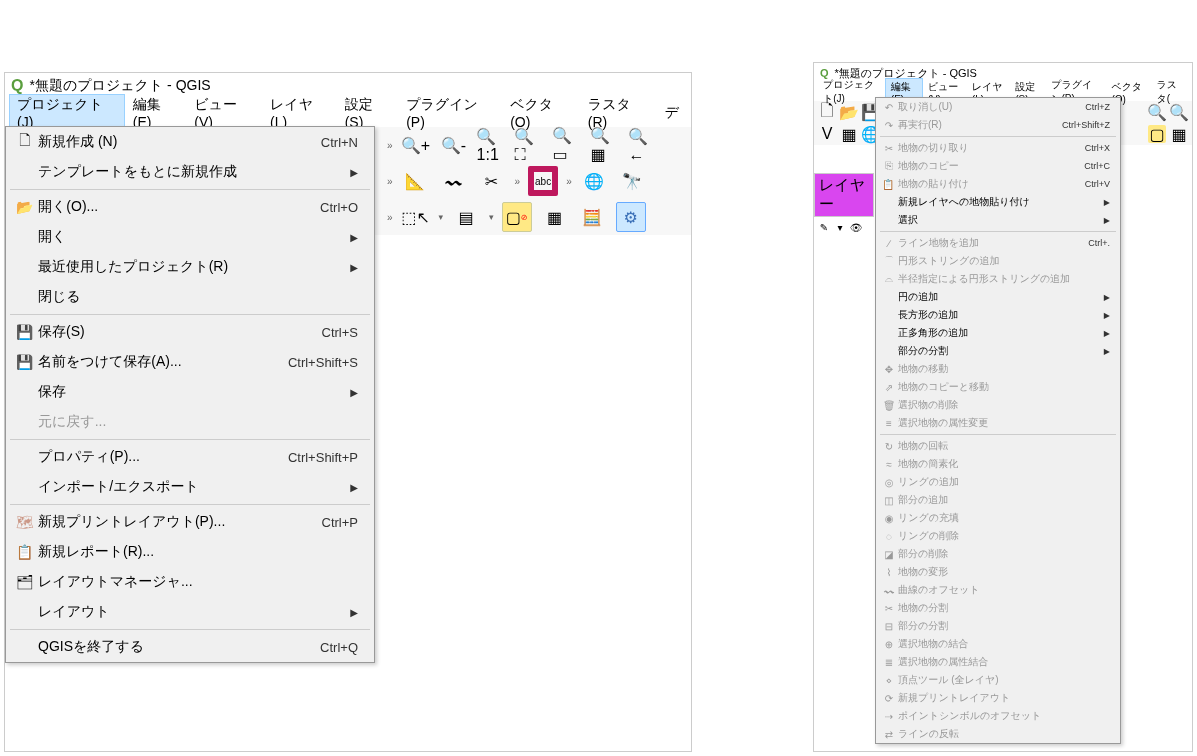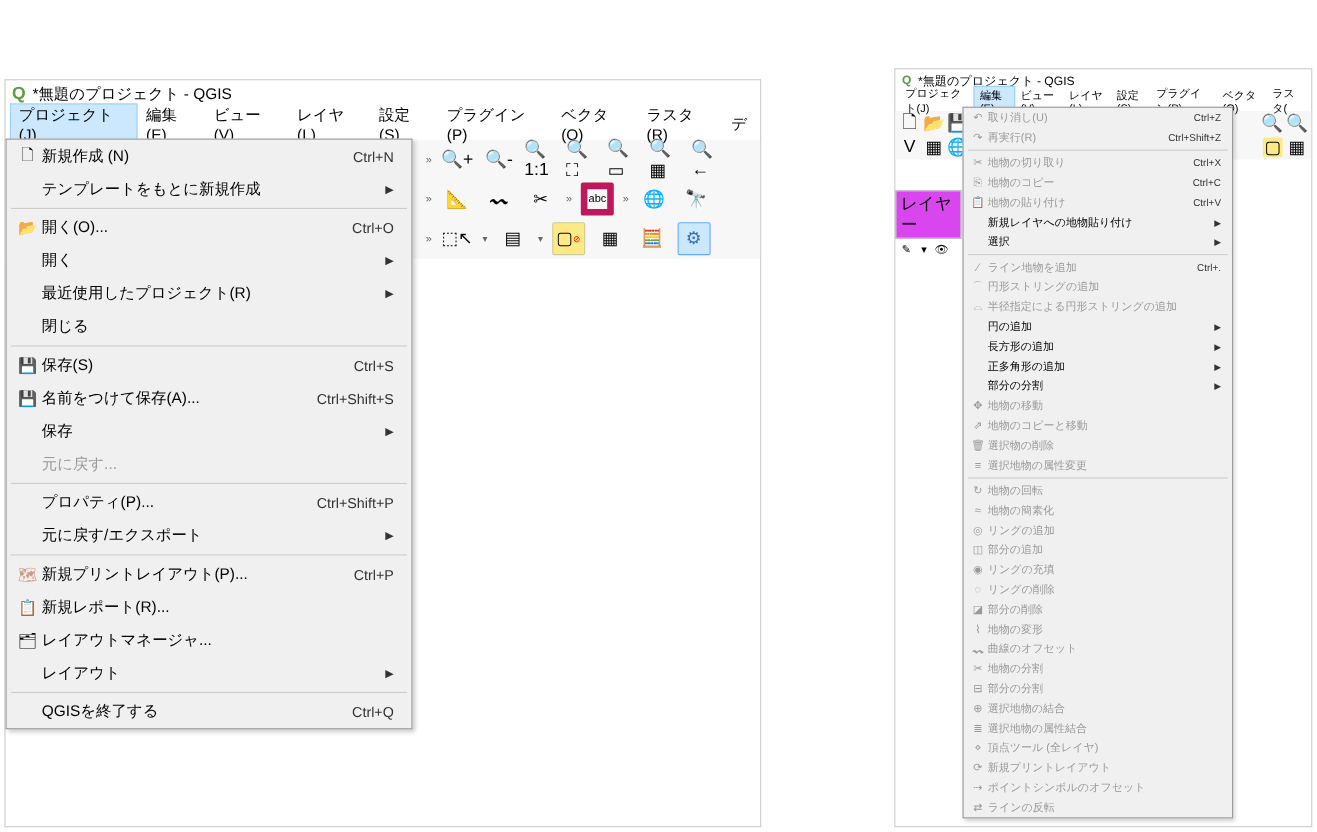--- a/index.html
+++ b/index.html
@@ -167,7 +167,7 @@
     </div>
     <div class="dd-item">
       <span class="dd-icon"></span>
-      <span class="dd-label">元に戻す/エクスポート</span>
+      <span class="dd-label">インポート/エクスポート</span>
       <span class="dd-arrow">▶</span>
     </div>
     <div class="dd-sep"></div>

